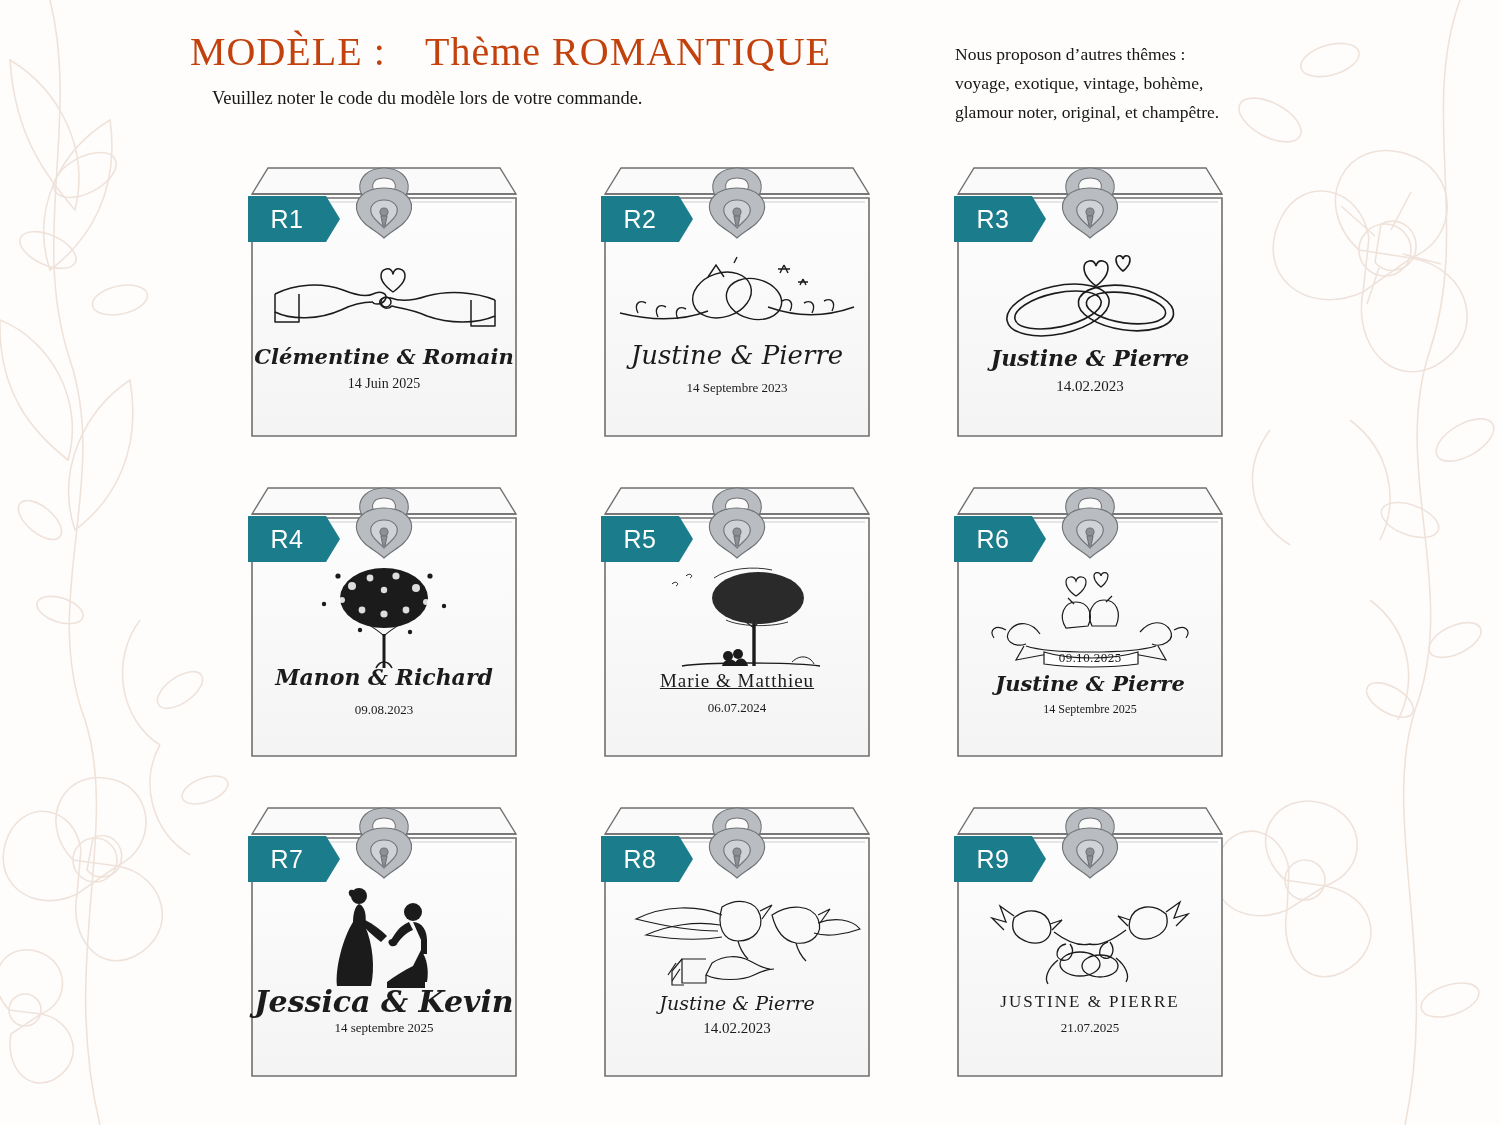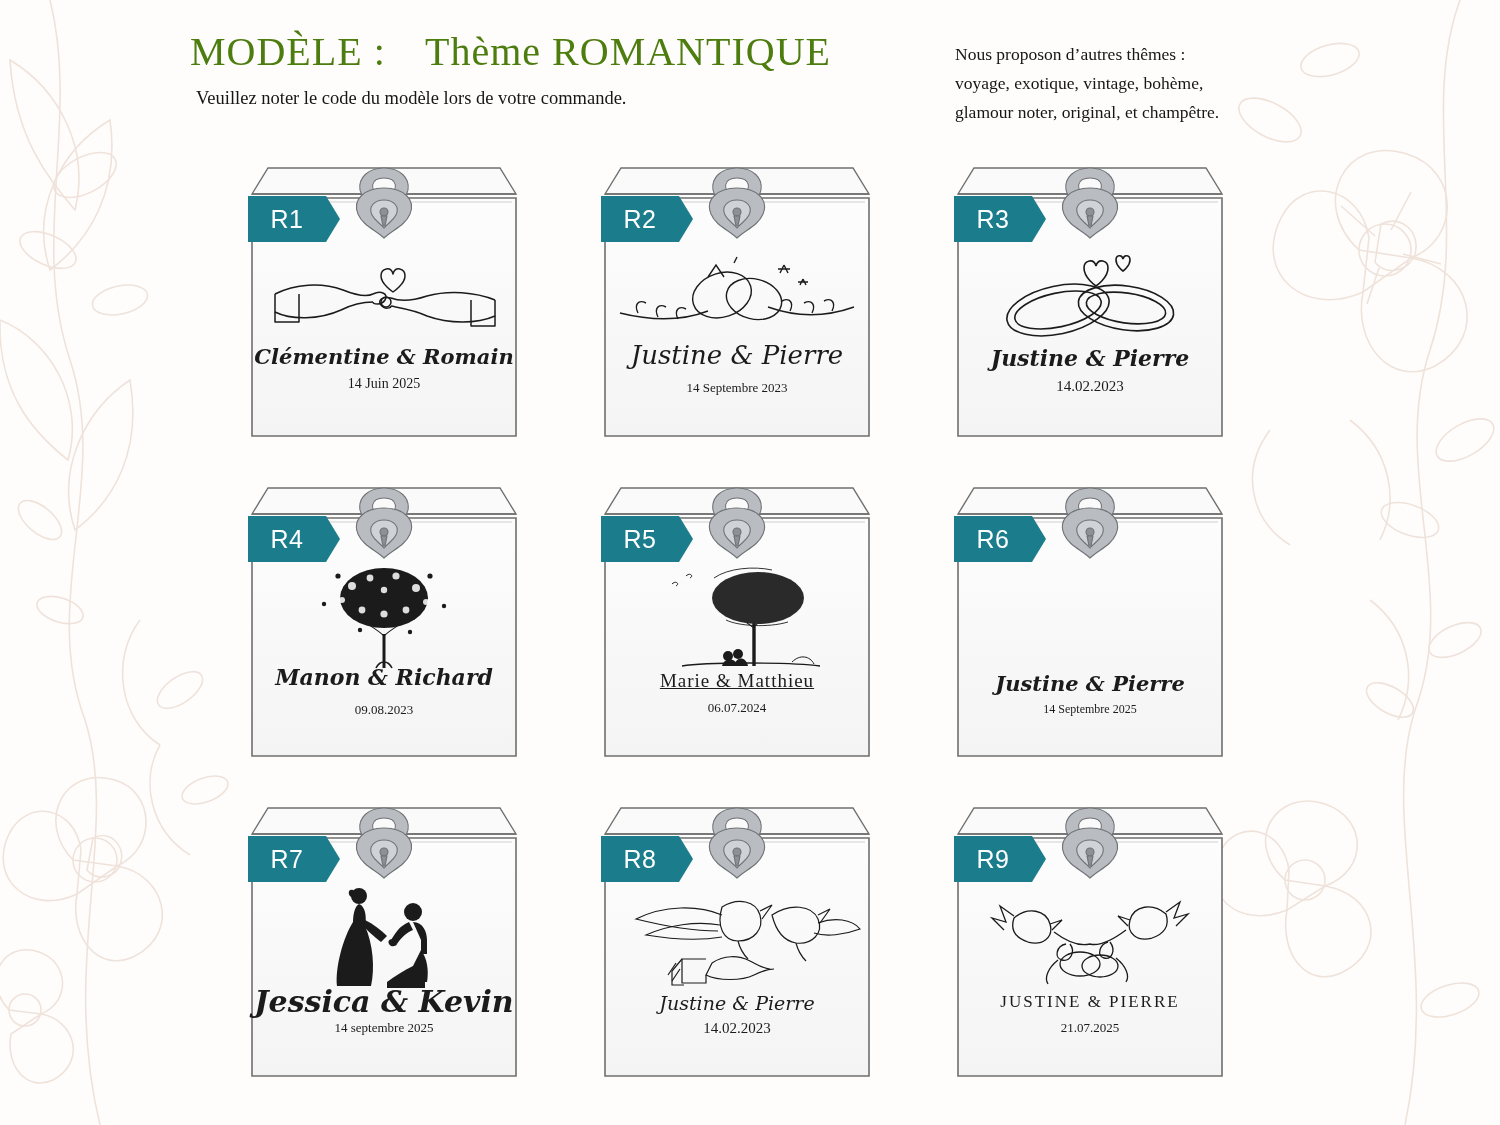--- a/index.html
+++ b/index.html
@@ -23,7 +23,7 @@
   .header{position:absolute;left:0;top:0;width:1500px;height:140px;}
   .title{
     position:absolute;left:190px;top:28px;
-    font-size:40px;letter-spacing:1px;color:#4d7c0f;
+    font-size:40px;letter-spacing:1px;color:#c2410c;
     white-space:nowrap;
   }
   .title .sp{display:inline-block;width:18px;}

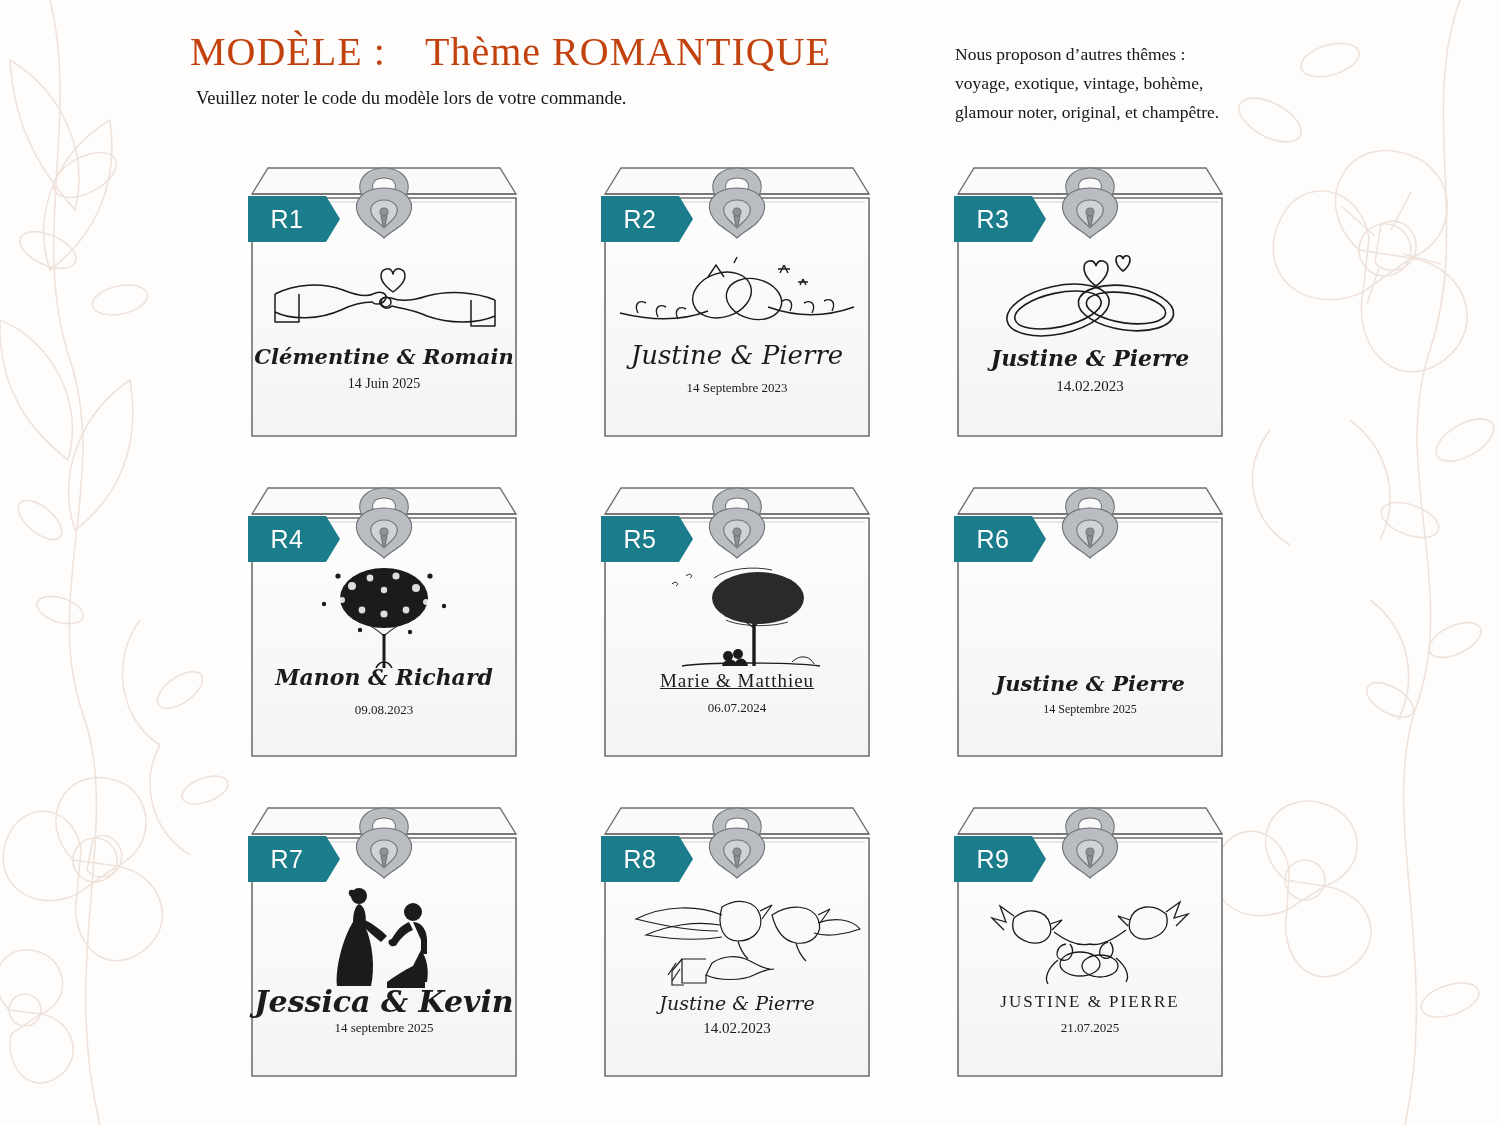--- a/index.html
+++ b/index.html
@@ -28,7 +28,7 @@
   }
   .title .sp{display:inline-block;width:18px;}
   .subtitle{
-    position:absolute;left:196px;top:88px;
+    position:absolute;left:212px;top:88px;
     font-size:18.5px;color:#161616;white-space:nowrap;
   }
   .note{

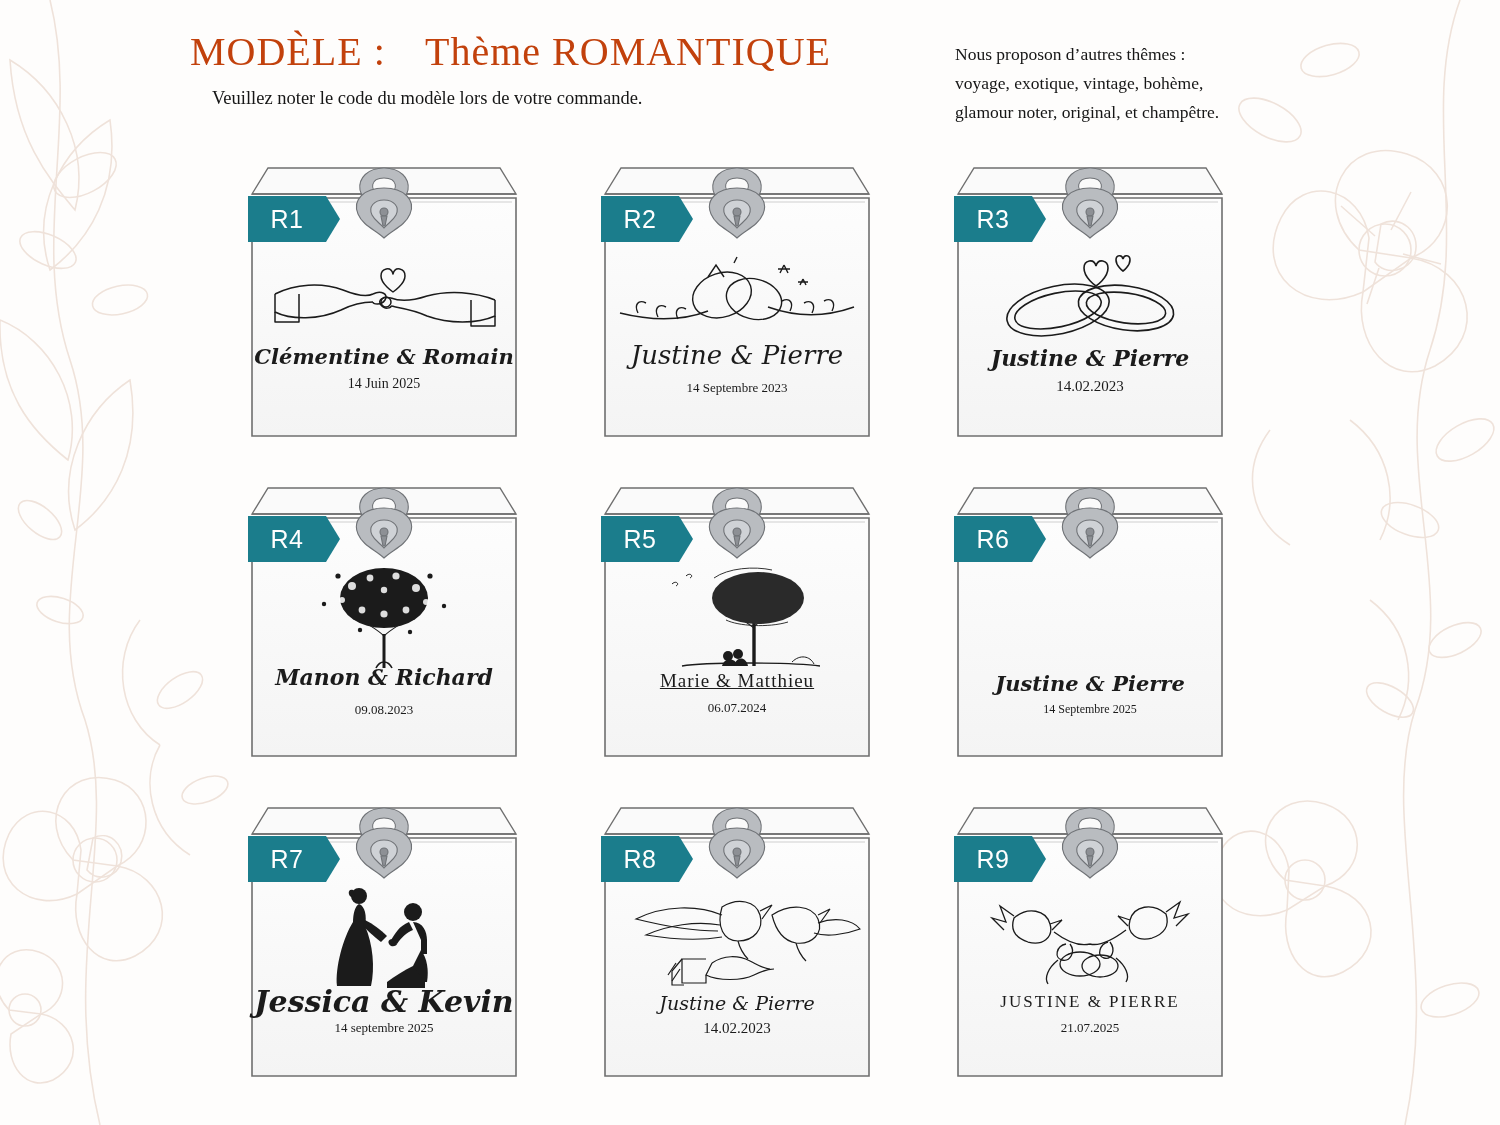--- a/index.html
+++ b/index.html
@@ -488,6 +488,24 @@
     <path d="M33 50 L39 50 L37 60 L35 60 Z" fill="#8d9095"></path>
   </g>
 </svg></div>
+      <div class="art">
+  <svg width="240" height="100" viewBox="0 0 240 100" xmlns="http://www.w3.org/2000/svg">
+    <g stroke="#1b1b1b" fill="none" stroke-width="1.2">
+      <path d="M96 14 C96 8 104 7 106 13 C108 7 116 8 116 14 C116 22 106 28 106 28 C106 28 96 22 96 14 Z"></path>
+      <path d="M124 8 C124 4 130 3 131 8 C132 3 138 4 138 8 C138 14 131 19 131 19 C131 19 124 14 124 8 Z"></path>
+      <path d="M96 60 C88 48 94 34 106 34 C118 34 124 46 118 58 Z"></path>
+      <path d="M122 58 C116 46 122 32 134 32 C146 32 152 44 146 58 Z"></path>
+      <path d="M104 36 L98 30 M136 34 L142 28"></path>
+      <path d="M70 66 C62 54 48 52 40 62 C32 72 44 80 56 76"></path>
+      <path d="M170 64 C180 52 194 52 200 62 C206 72 192 80 182 76"></path>
+      <path d="M36 62 C26 56 18 62 24 70 M204 62 C214 56 222 62 216 70"></path>
+      <path d="M56 78 C80 86 160 86 186 78"></path>
+      <path d="M54 78 L46 92 L78 86 M188 78 L196 92 L164 86"></path>
+      <path d="M74 84 C100 92 142 92 168 84 L168 96 C142 100 100 100 74 96 Z" fill="#fff"></path>
+    </g>
+    <text x="120" y="94" text-anchor="middle" font-family="DejaVu Serif, serif" font-size="11" fill="#1b1b1b">09.10.2025</text>
+  </svg>
+        </div>
       <div class="names script" style="top:203px;font-size:21px">Justine &amp; Pierre</div>
       <div class="date" style="top:234px;font-size:12px">14 Septembre 2025</div>
     </div>

